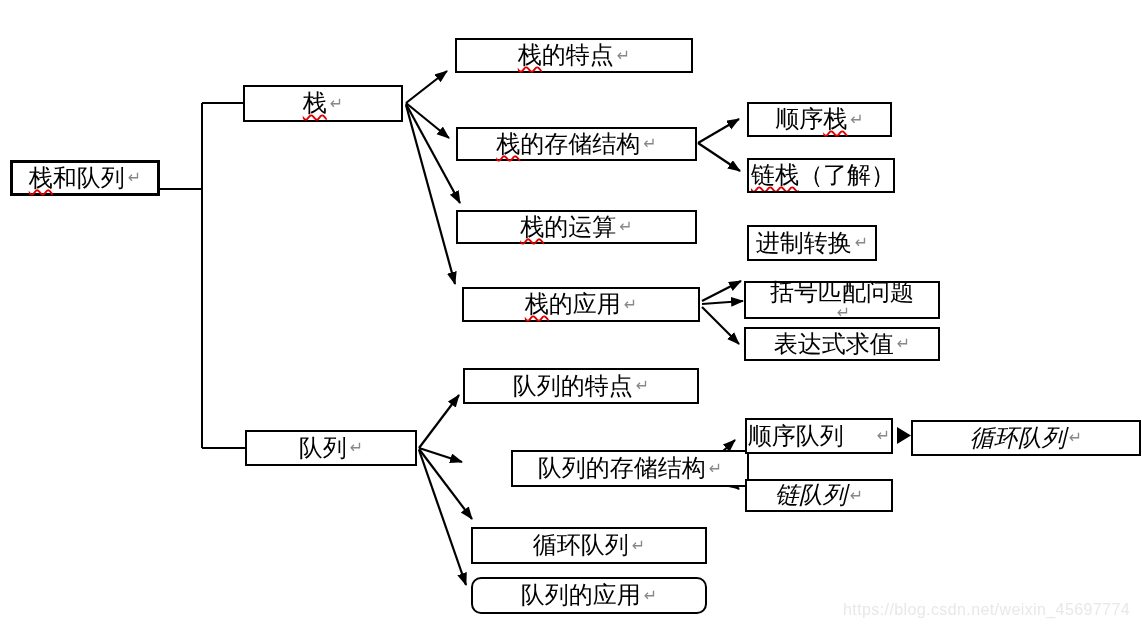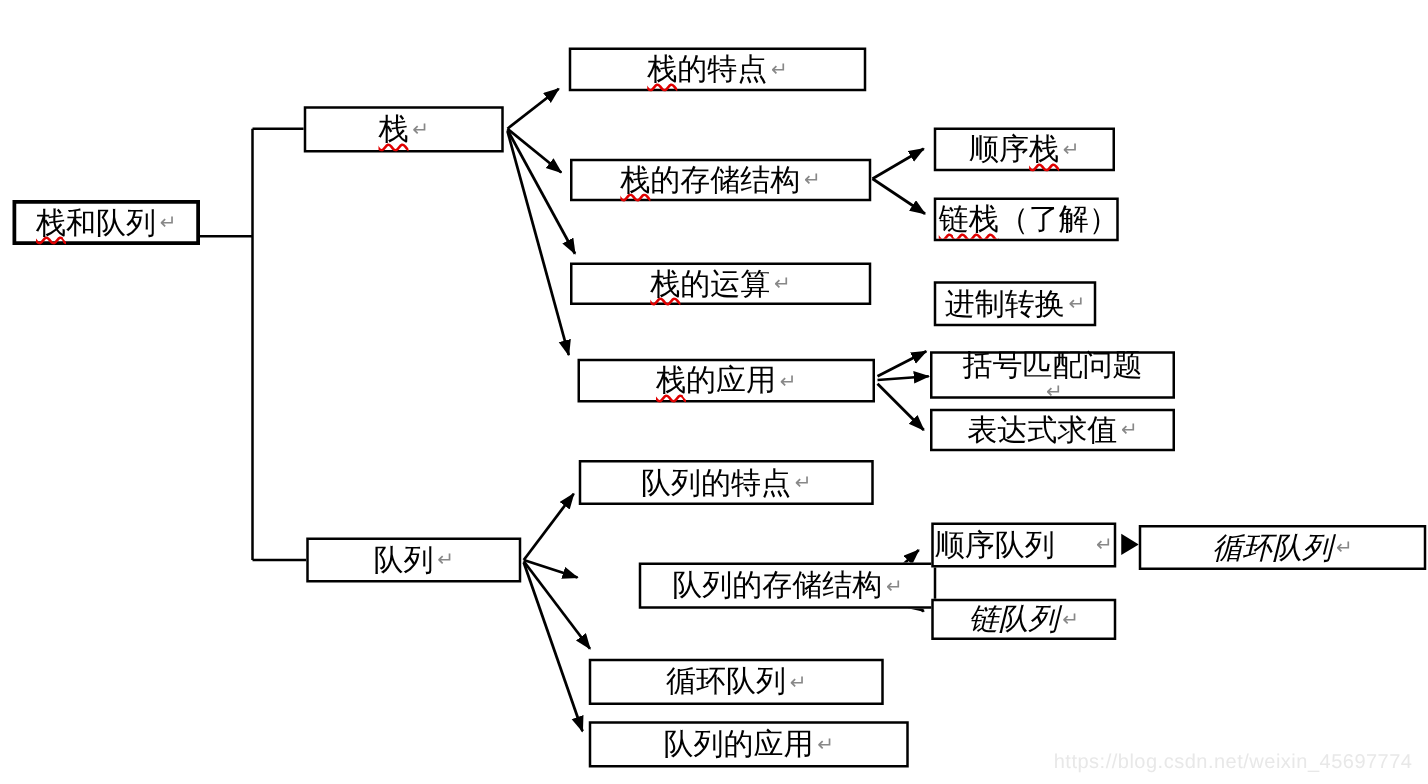--- a/index.html
+++ b/index.html
@@ -188,7 +188,7 @@
       <span class="ret">↵</span>
   </div>
 
-  <div class="node" style="left:471px; top:577px; width:256px; height:37px;">
+  <div class="node" style="left:471px; top:577px; width:236px; height:37px;border-radius:10px;">
     <span>队列的应用</span>
       <span class="mark"></span>
       <span></span>

